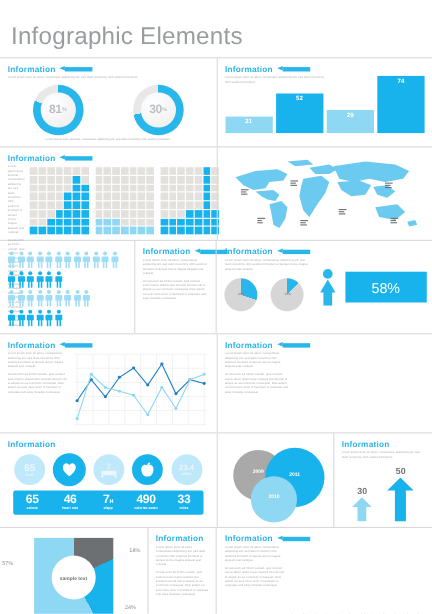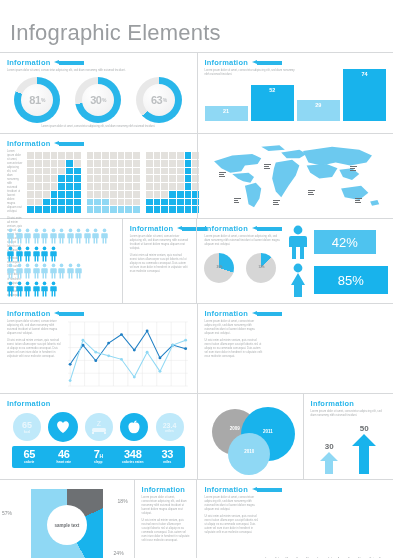--- a/index.html
+++ b/index.html
@@ -150,12 +150,6 @@
         <div class="donut" style="background:conic-gradient(#29b6ea 0turn 0.72turn,#e8e8e8 0.72turn 1turn)">
           <div class="hole">
               <span class="val">30</span>
-              <span class="pct">%</span>
-            </div>
-        </div>
-        <div class="donut" style="background:conic-gradient(#29b6ea 0turn 0.63turn,#e8e8e8 0.63turn 1turn)">
-          <div class="hole">
-              <span class="val">63</span>
               <span class="pct">%</span>
             </div>
         </div>

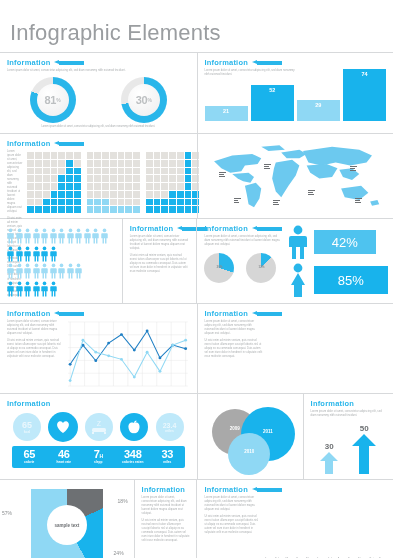--- a/index.html
+++ b/index.html
@@ -607,13 +607,6 @@
         </div>
       </div>
       <div class="gender" style="flex:1;padding-left:6px">
-        <div class="grow">
-          <svg width="22" height="34" viewBox="0 0 22 34">
-            <circle cx="11" cy="5" r="4.4" fill="#29b6ea"></circle>
-            <path d="M4 11 h14 a2 2 0 0 1 2 2 v9 h-3 v12 h-4 v-12 h-4 v12 h-4 v-12 h-3 v-9 a2 2 0 0 1 2 -2z" fill="#29b6ea"></path>
-          </svg>
-          <div class="gbox" style="background:#4ec3ef;width:62px;height:24px">42%</div>
-        </div>
         <div class="grow">
           <svg width="22" height="34" viewBox="0 0 22 34">
             <circle cx="11" cy="5" r="4.4" fill="#29b6ea"></circle>

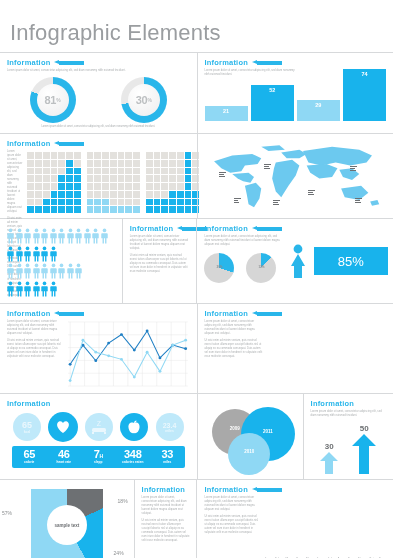--- a/index.html
+++ b/index.html
@@ -612,7 +612,7 @@
             <circle cx="11" cy="5" r="4.4" fill="#29b6ea"></circle>
             <path d="M11 10 l7 12 h-3 v12 h-8 v-12 h-3z" fill="#29b6ea"></path>
           </svg>
-          <div class="gbox" style="background:#18b3ec;width:74px;height:28px">85%</div>
+          <div class="gbox" style="background:#18b3ec;width:74px;height:28px">58%</div>
         </div>
       </div>
     </div>

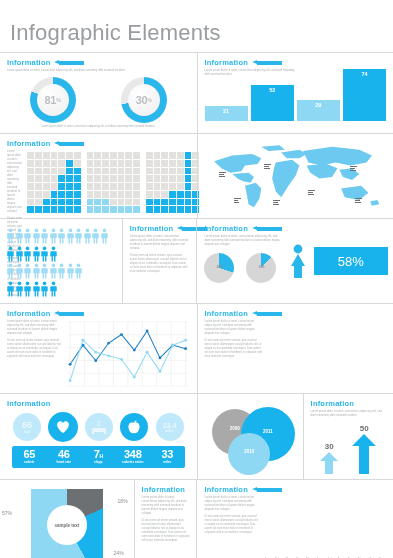--- a/index.html
+++ b/index.html
@@ -822,7 +822,7 @@
             <div class="u">slepp</div>
           </div>
         <div class="st">
-            <div class="n">348</div>
+            <div class="n">490</div>
             <div class="u">calories eaten</div>
           </div>
         <div class="st">

